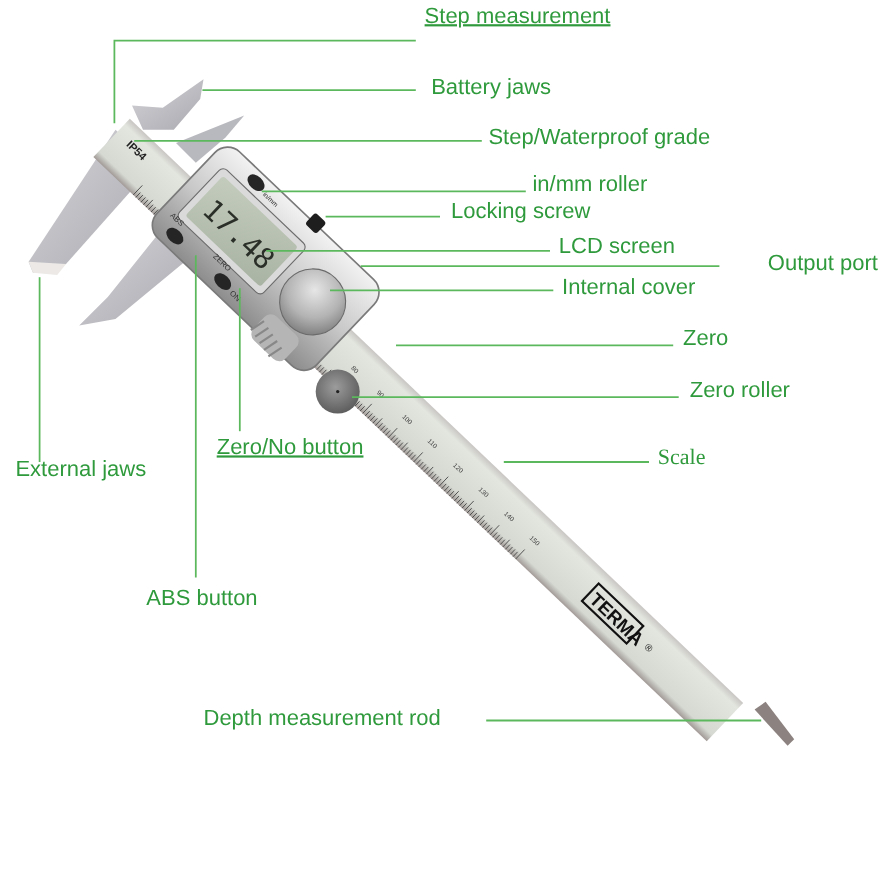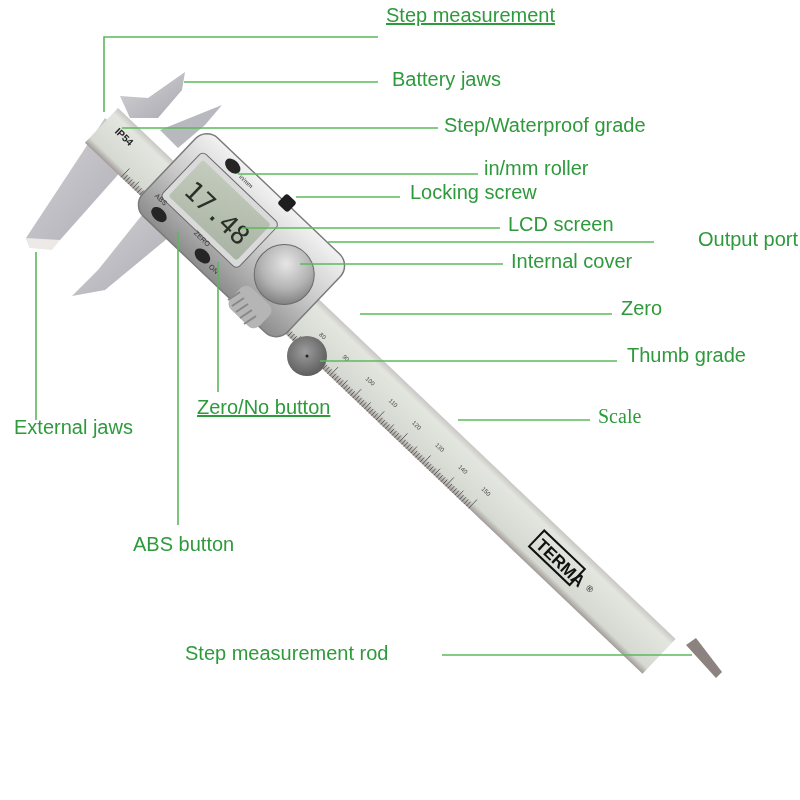--- a/index.html
+++ b/index.html
@@ -306,7 +306,7 @@
     <div class="label" style="left: 664px; top: 228px; margin-left: 34px;">Output port</div>
     <div class="label" style="left: 511px; top: 250px;">Internal cover</div>
     <div class="label" style="left: 621px; top: 297px;">Zero</div>
-    <div class="label" style="left: 627px; top: 344px;">Thumb grade</div>
+    <div class="label" style="left: 627px; top: 344px;">Zero roller</div>
     <div class="label" style="left: 197px; top: 396px; text-decoration: underline;">Zero/No button</div>
     <div class="label" style="left: 598px; top: 405px; font-family: Liberation Serif, serif;">Scale</div>
     <div class="label" style="left: 14px; top: 416px;">External jaws</div>

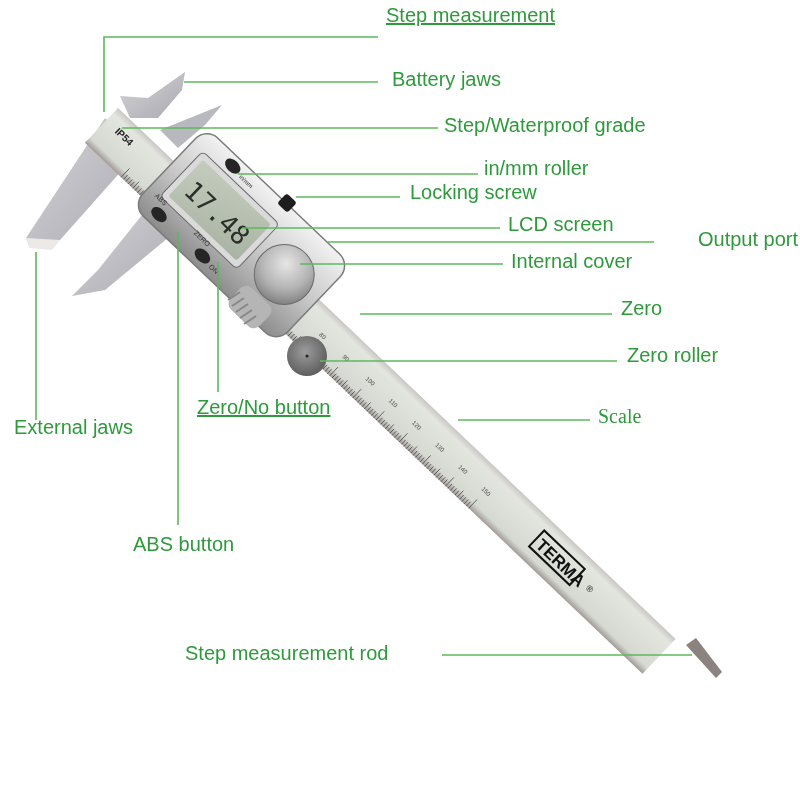--- a/index.html
+++ b/index.html
@@ -311,7 +311,7 @@
     <div class="label" style="left: 598px; top: 405px; font-family: Liberation Serif, serif;">Scale</div>
     <div class="label" style="left: 14px; top: 416px;">External jaws</div>
     <div class="label" style="left: 133px; top: 533px;">ABS button</div>
-    <div class="label" style="left: 185px; top: 642px;">Step measurement rod</div>
+    <div class="label" style="left: 185px; top: 642px;">Depth measurement rod</div>
   </div>
 
 </body></html>

